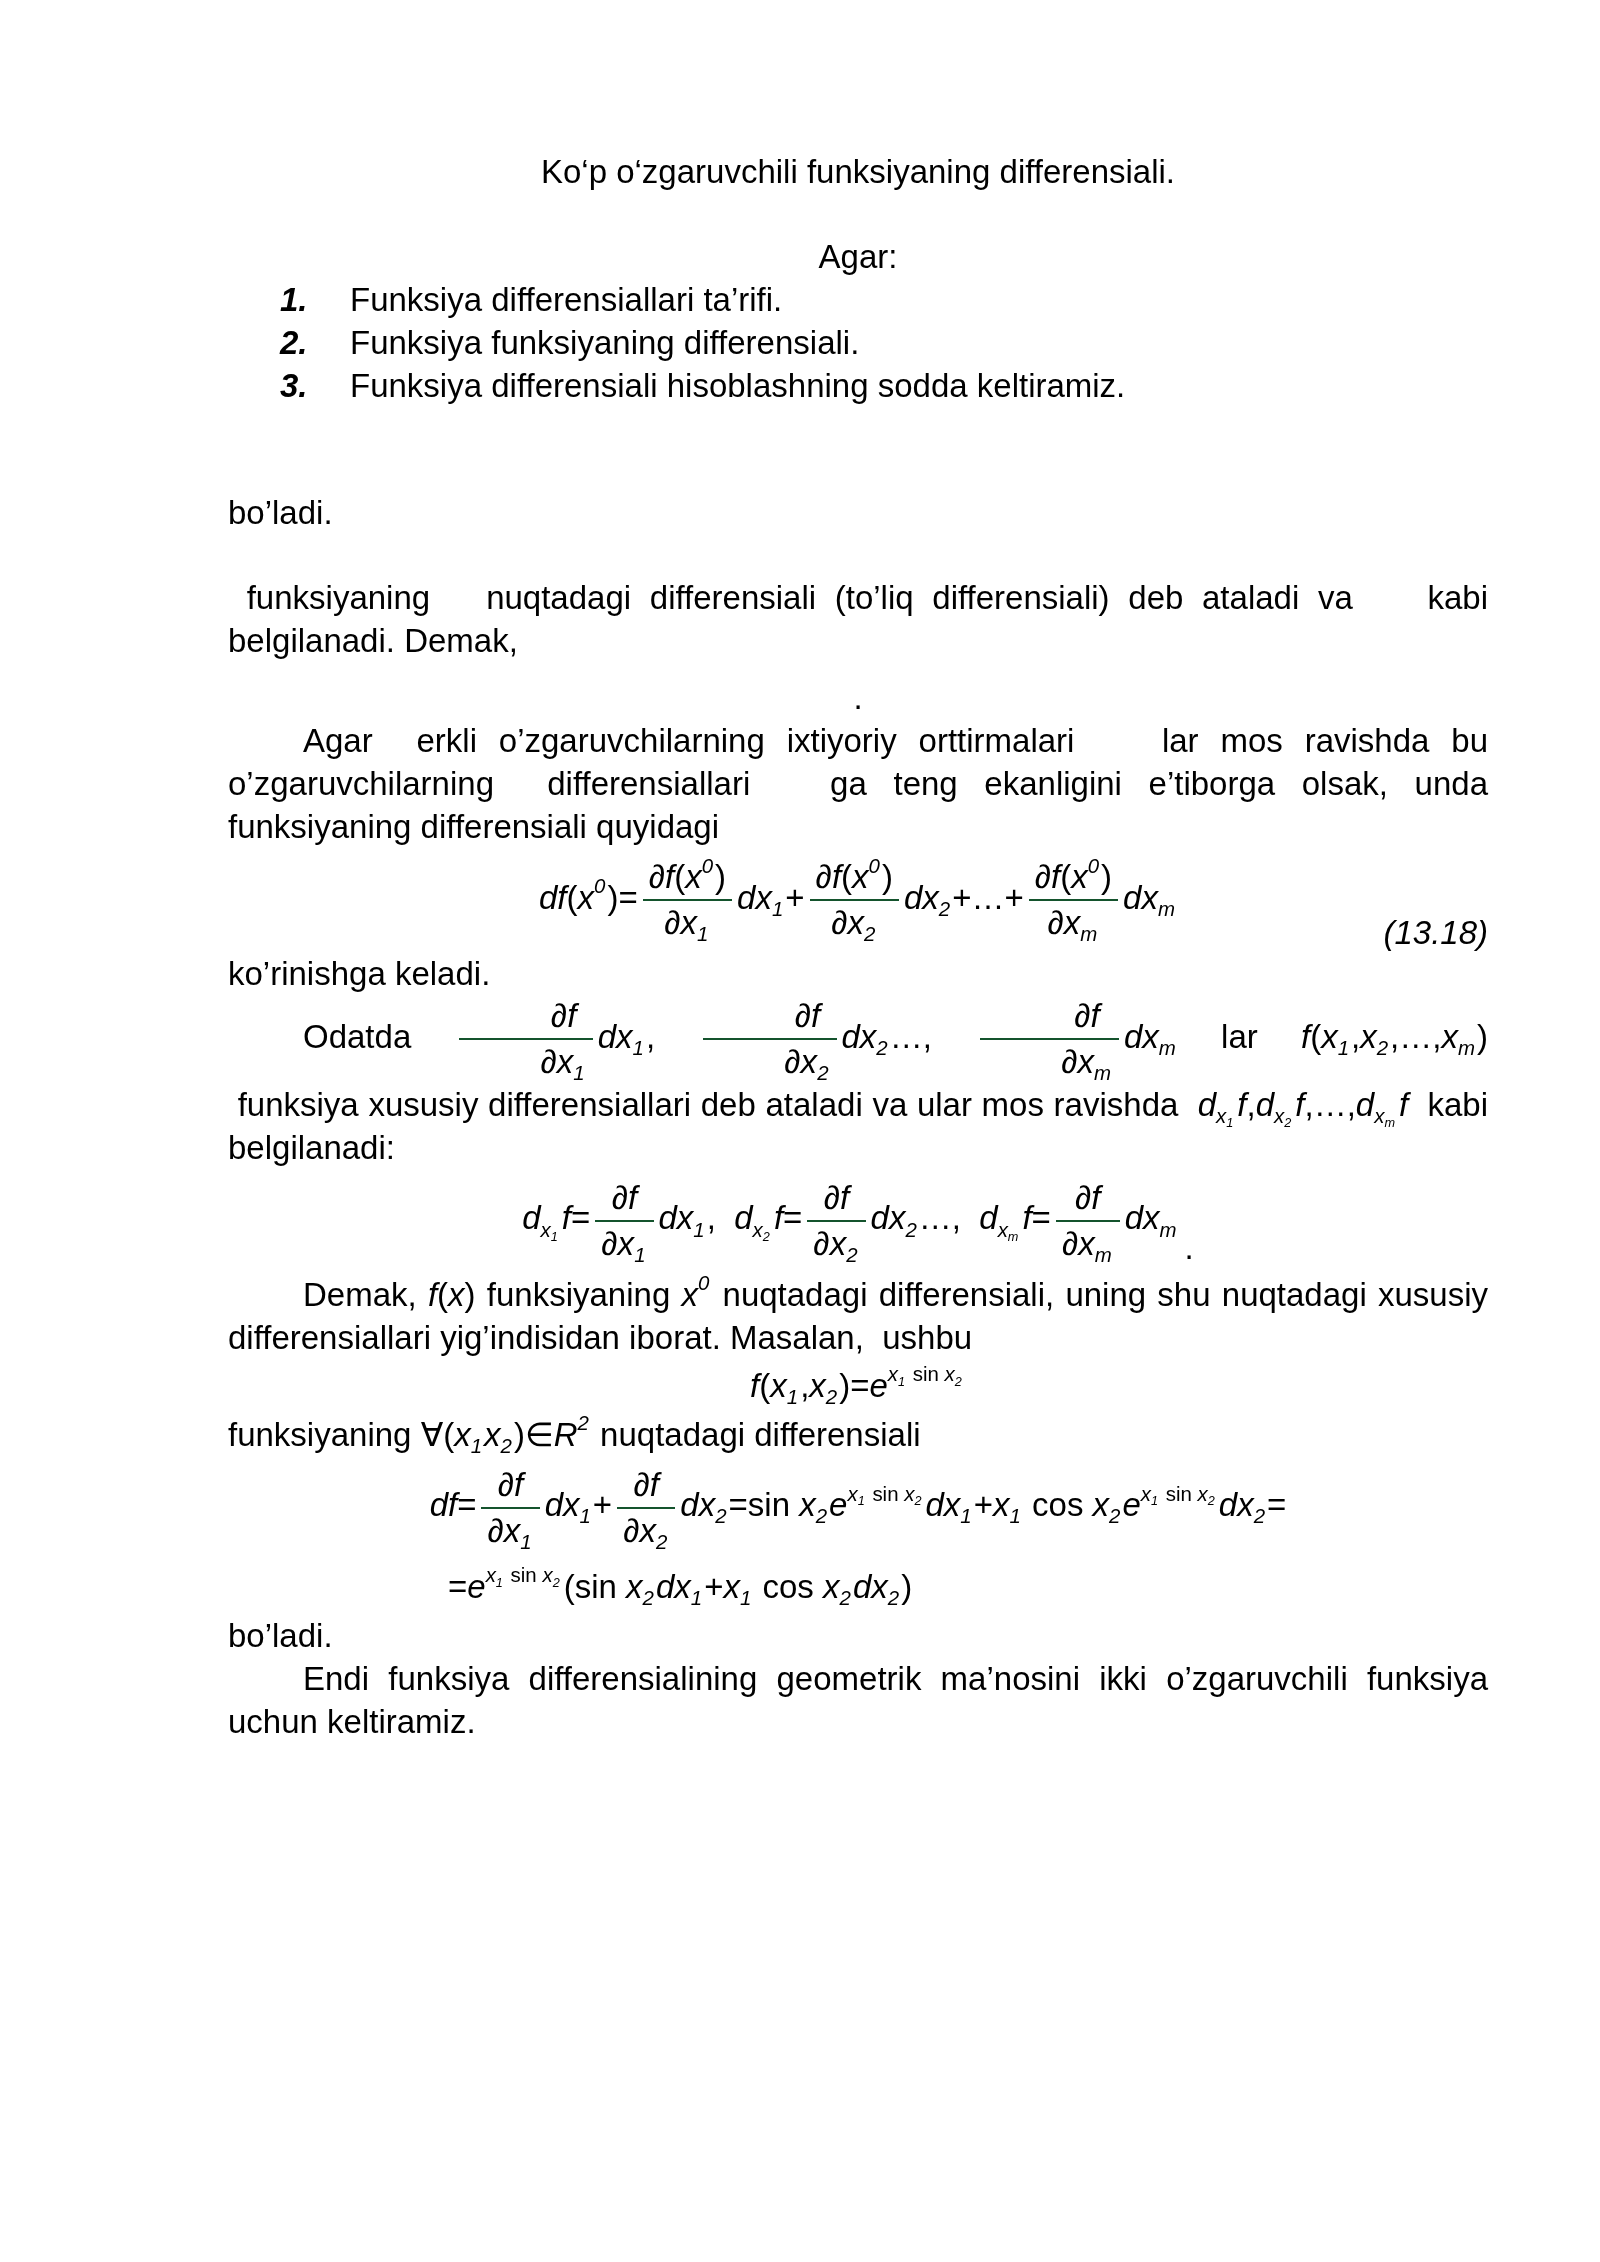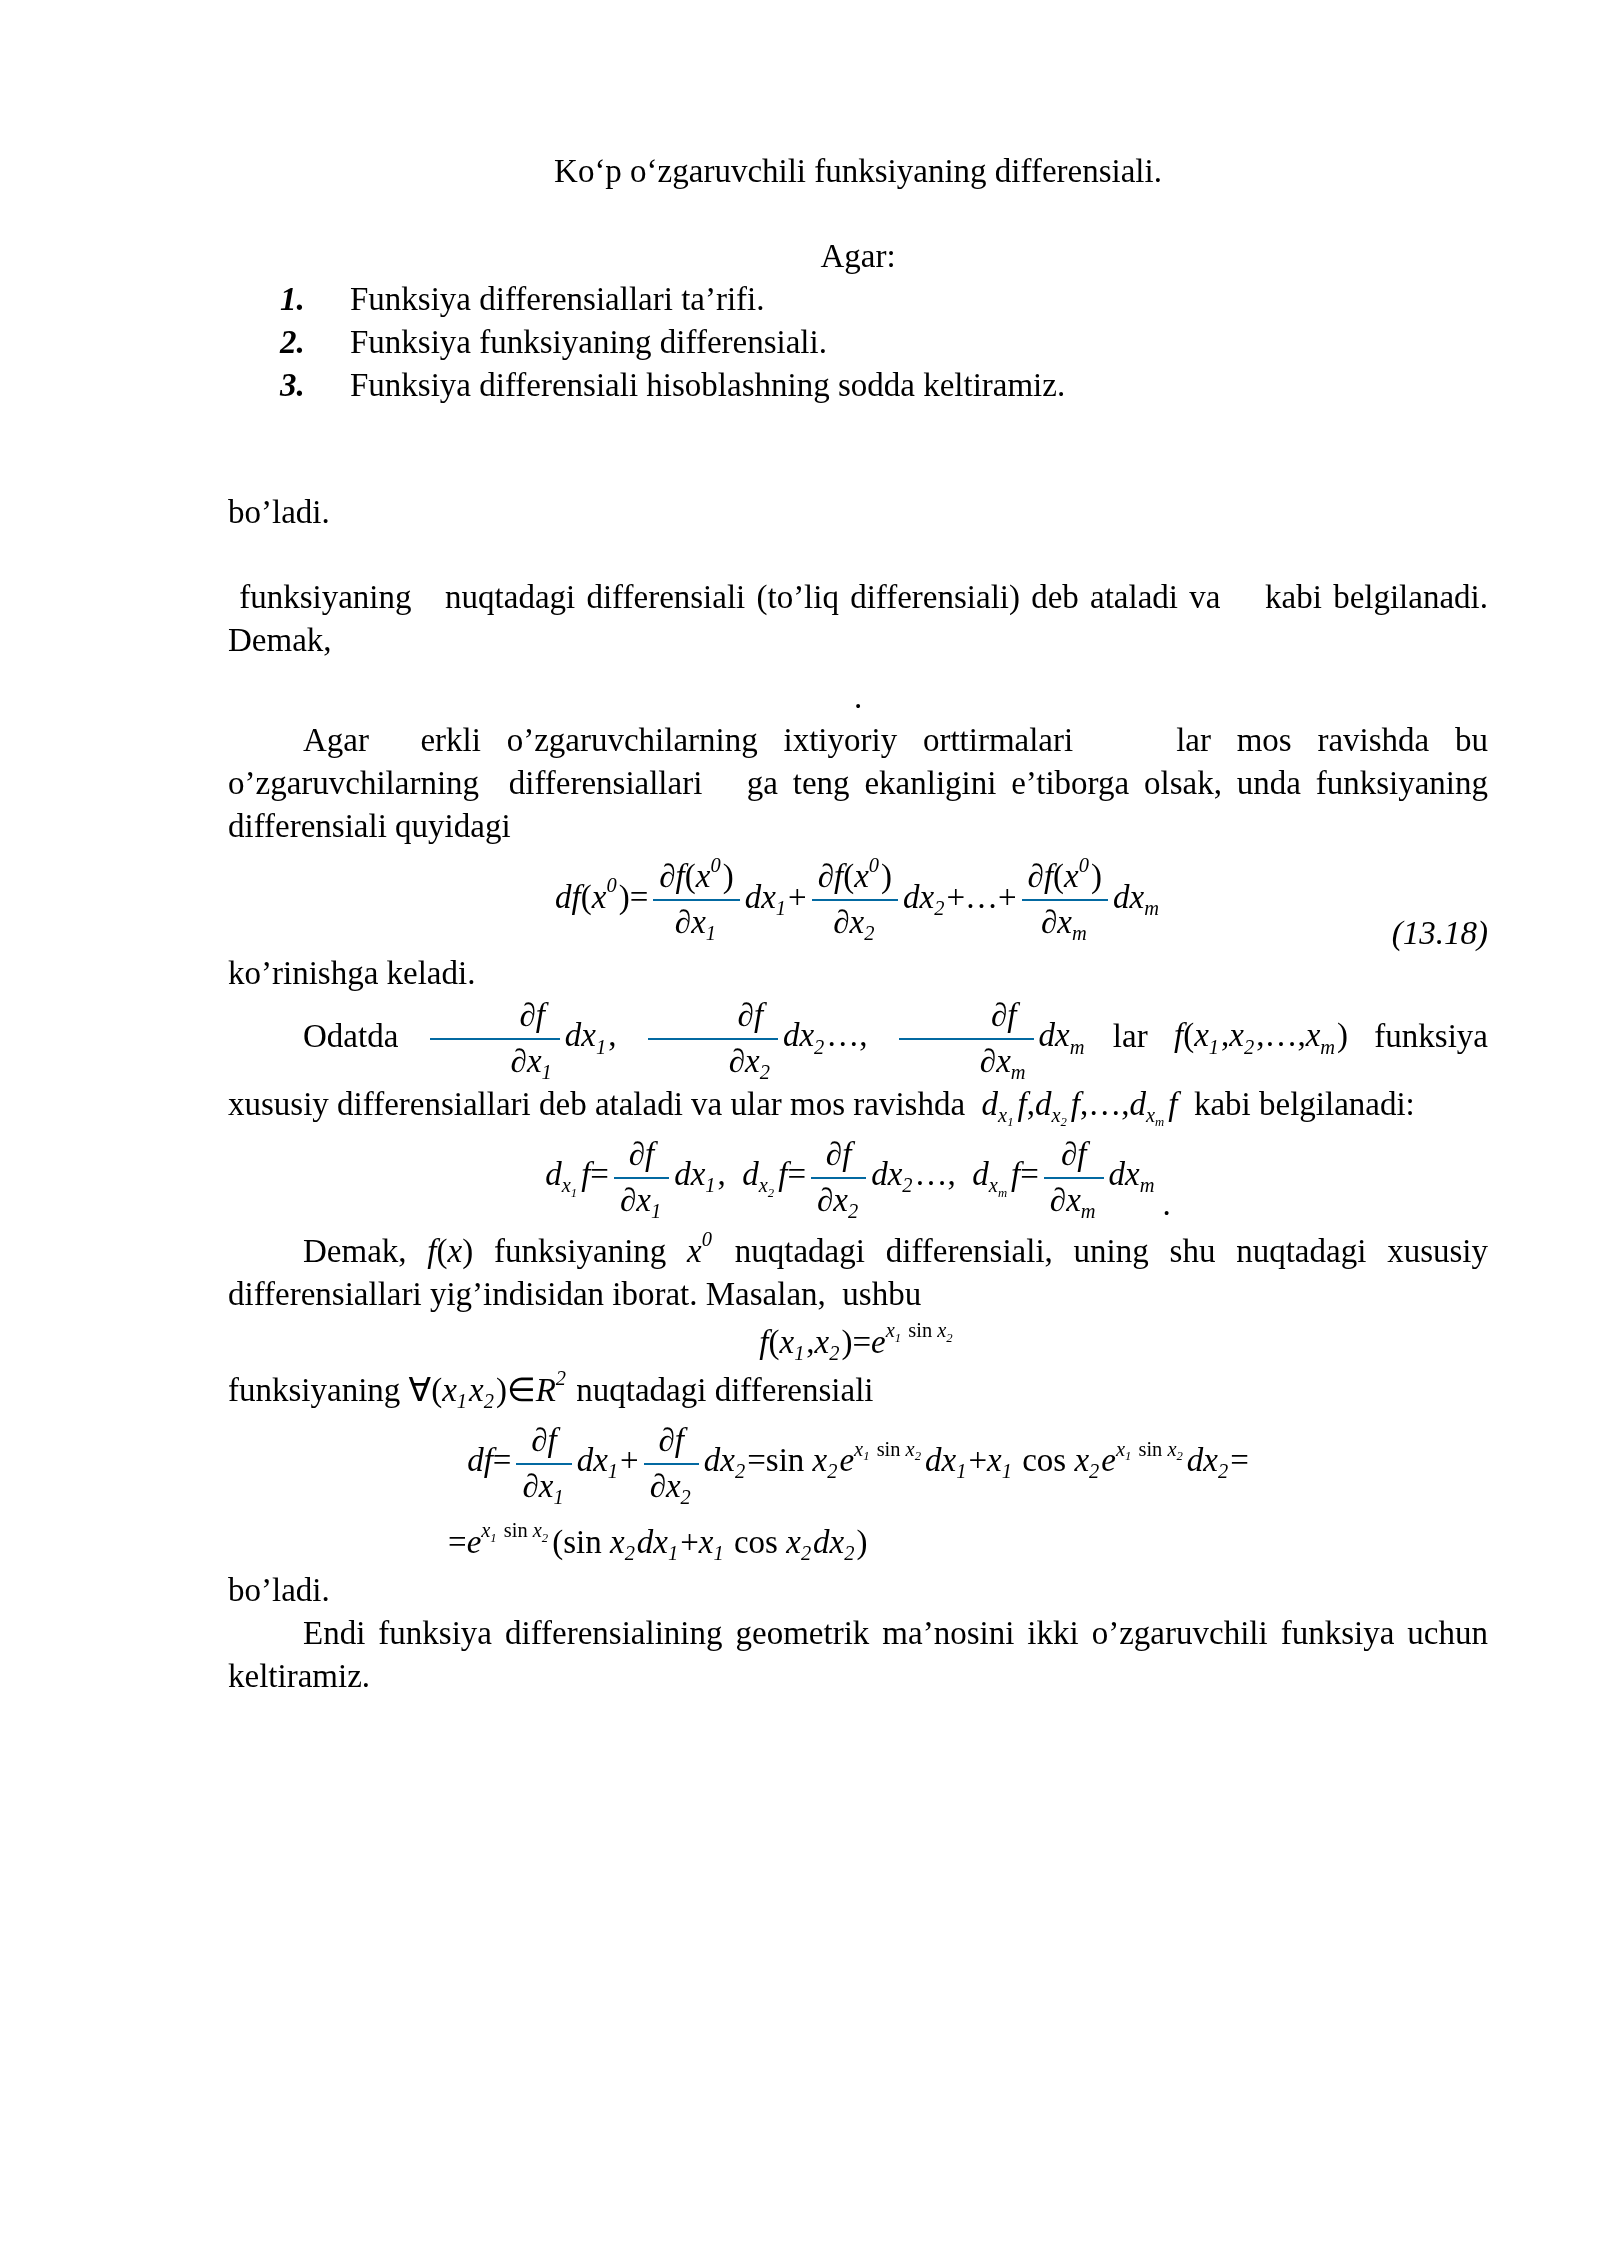--- a/index.html
+++ b/index.html
@@ -9,7 +9,7 @@
     height:2262px;
     background:#ffffff;
     color:#000000;
-    font-family:Liberation Serif, serif;
+    font-family:Liberation Sans, sans-serif;
     font-size:33px;
     box-sizing:border-box;
     padding:150px 112px 0 228px;

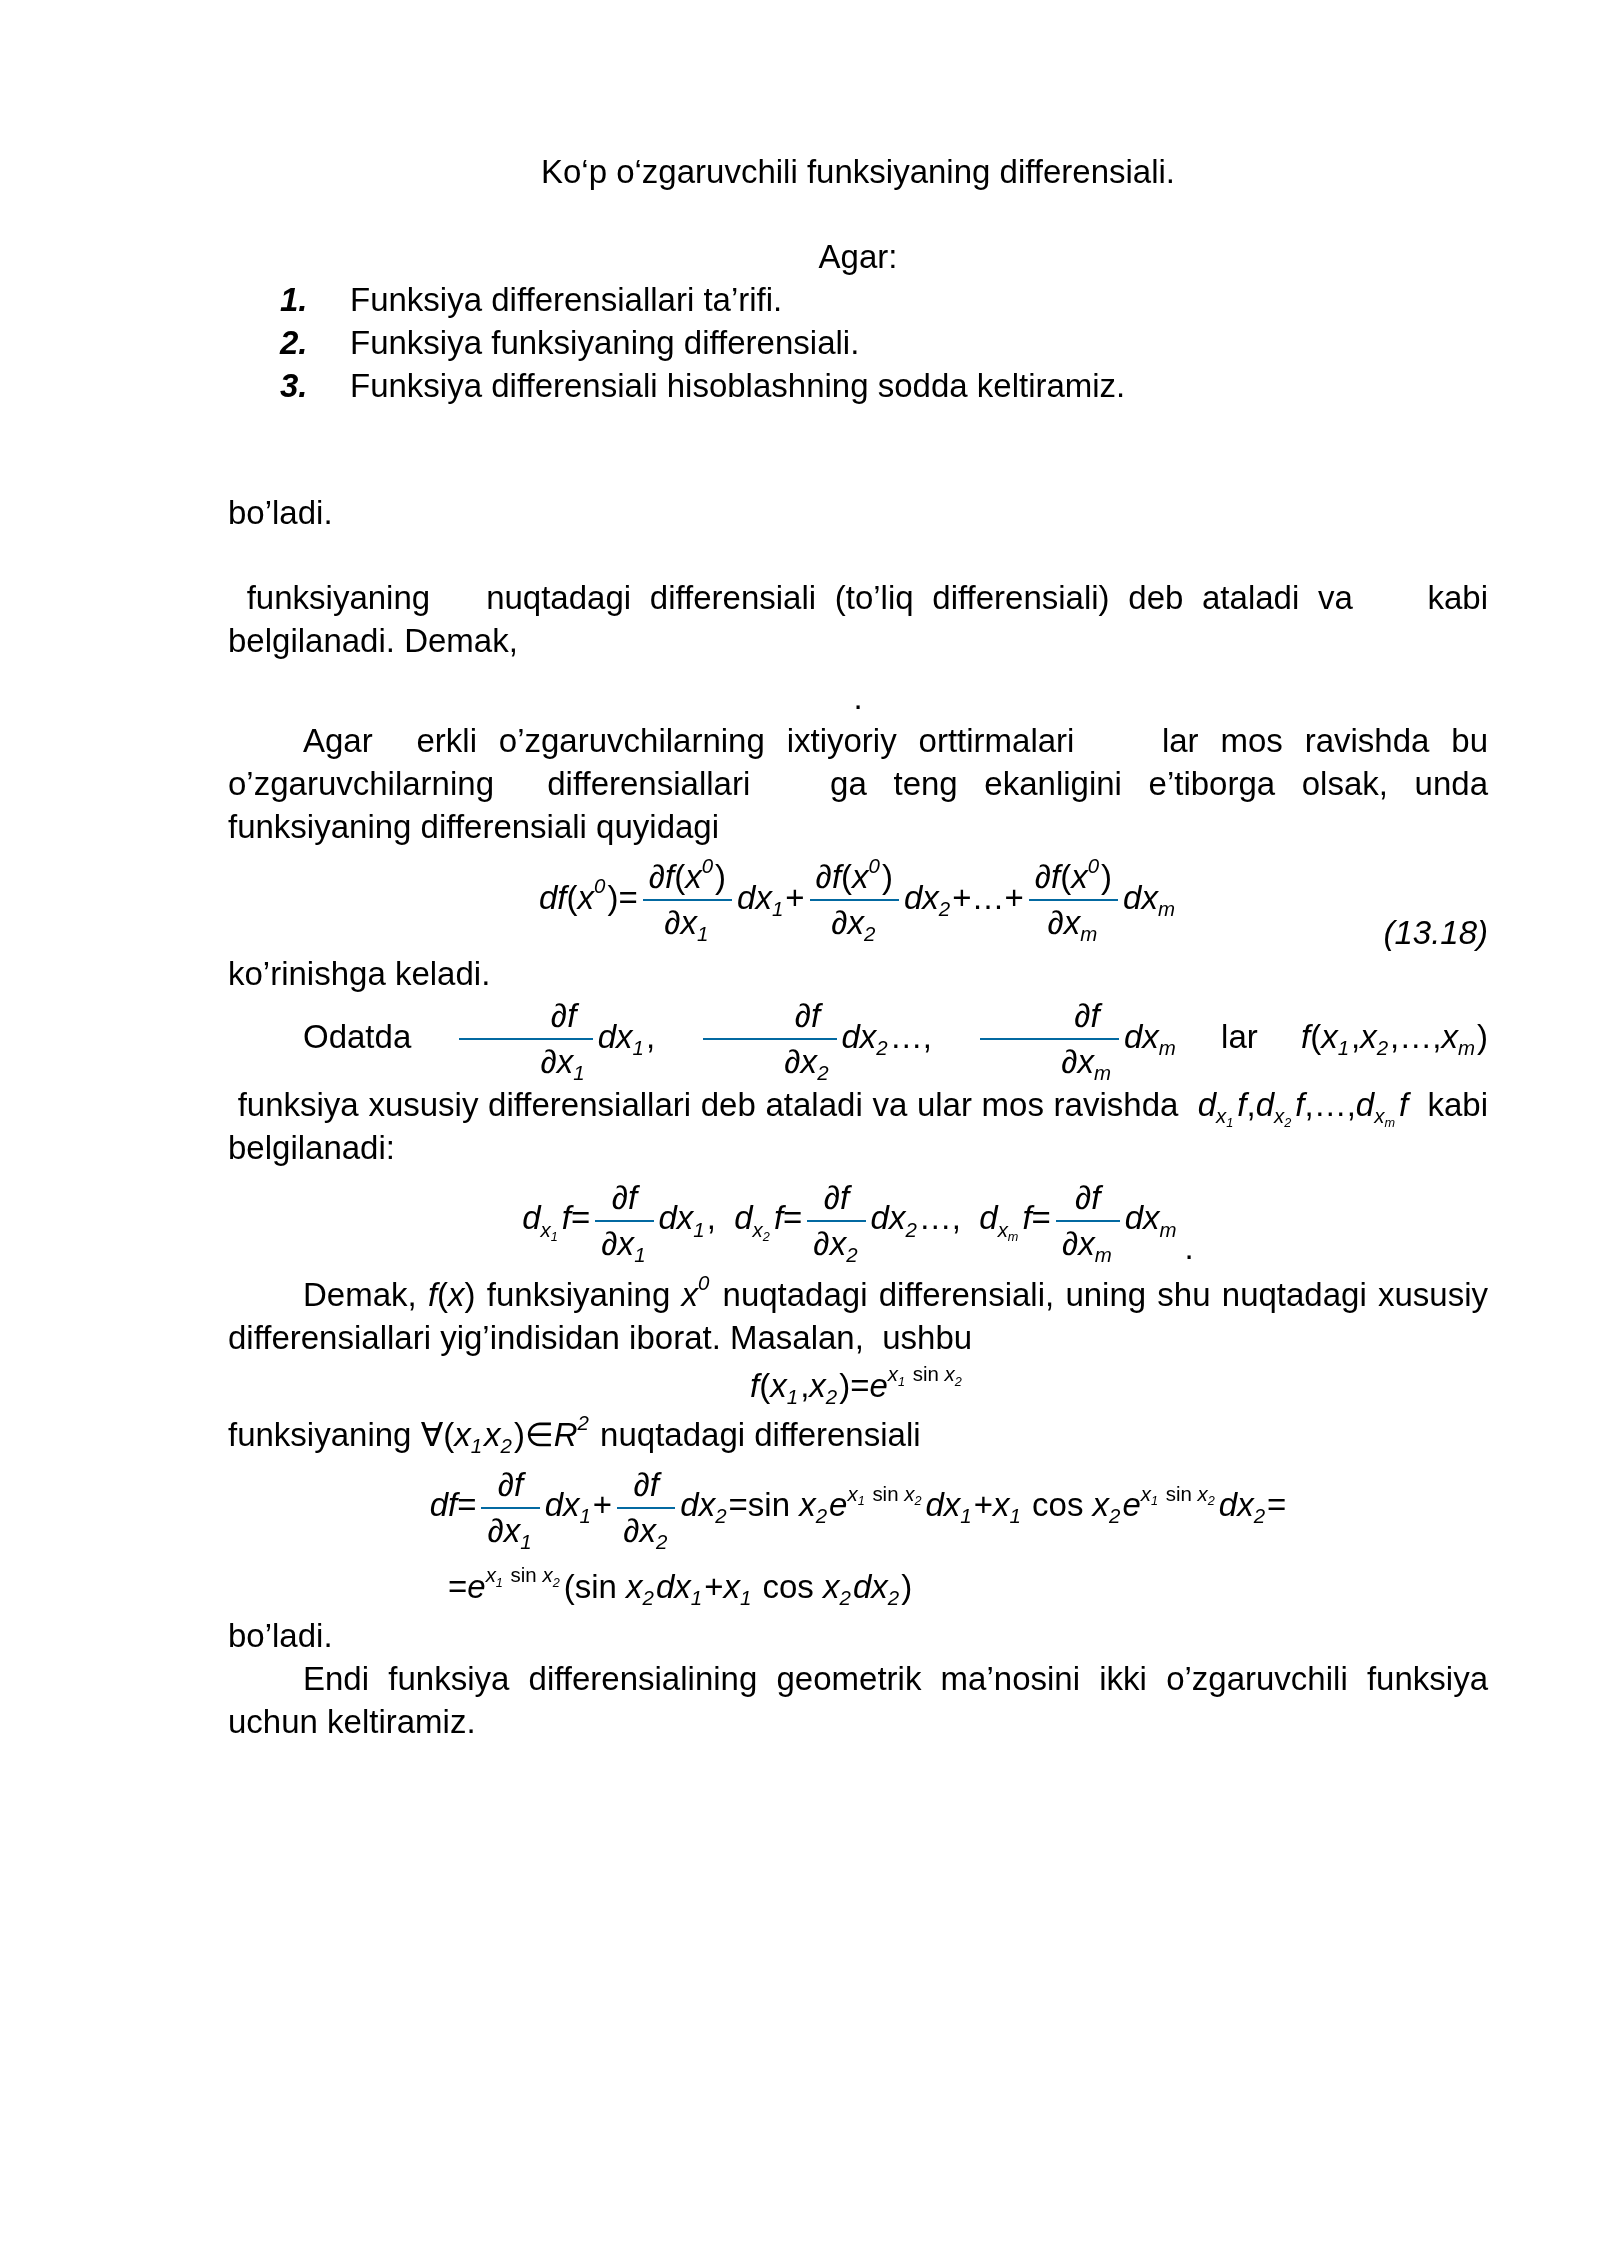--- a/index.html
+++ b/index.html
@@ -28,7 +28,7 @@
   .mi    { font-style:italic; }
   .mr    { font-style:normal; }
   .frac  { display:inline-block; vertical-align:middle; text-align:center; margin:2px 5px; line-height:1.15; }
-  .frac .num { display:block; border-bottom:2px solid #0369a1; padding:0 6px 3px; }
+  .frac .num { display:block; border-bottom:2px solid #14532d; padding:0 6px 3px; }
   .frac .den { display:block; padding:3px 6px 0; }
   .math sub { font-size:0.62em; font-style:italic; line-height:0; vertical-align:-0.35em; margin-right:2px; }
   .math sup { font-size:0.62em; font-style:italic; line-height:0; vertical-align:0.75em; margin-right:2px; }

